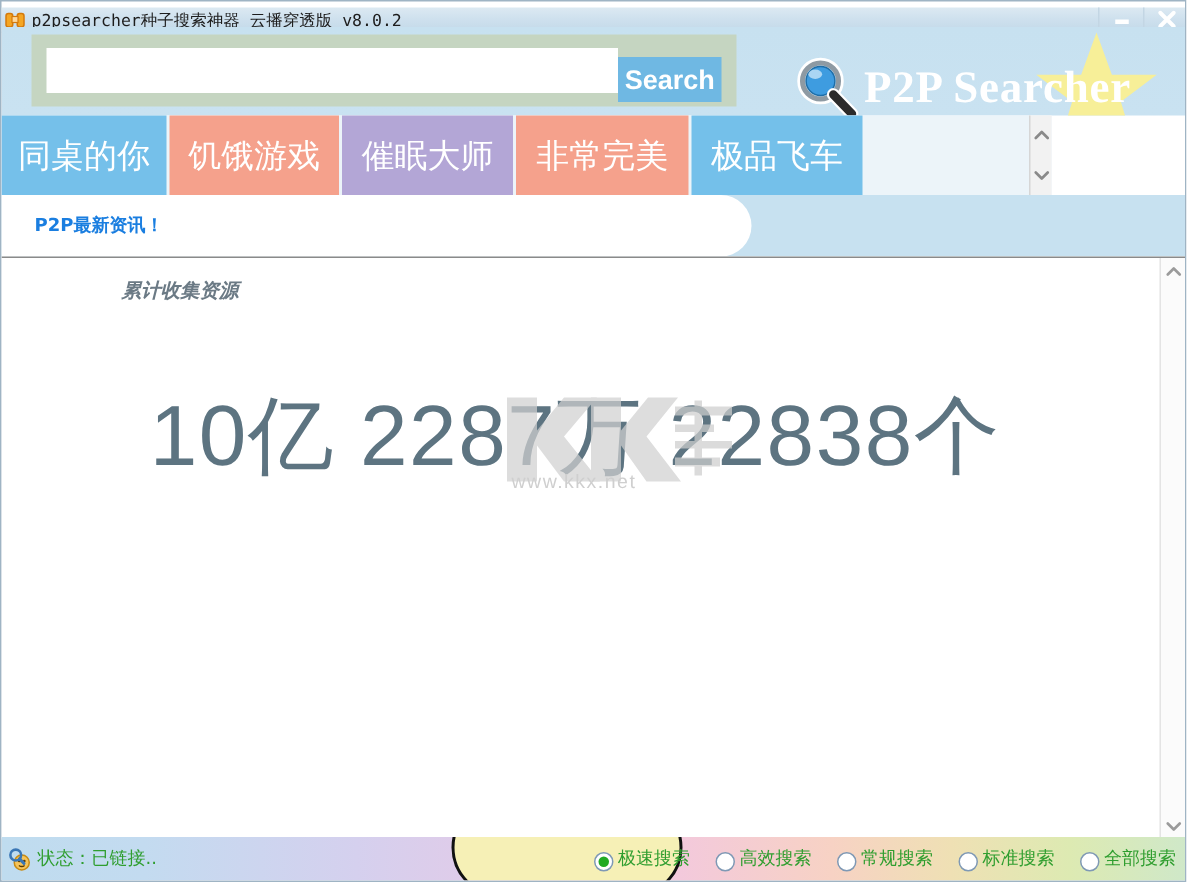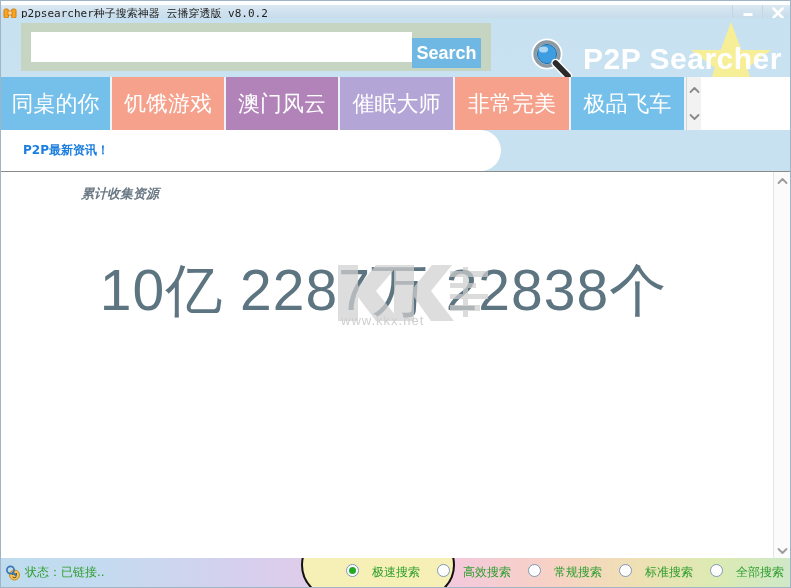--- a/index.html
+++ b/index.html
@@ -125,11 +125,10 @@
   }
   .brand-icon { width: 48px; height: 42px; flex: 0 0 auto; }
   .brand-text {
-    margin-left: 7px;
     color: #ffffff;
     font-size: 30px;
     font-weight: bold;
-    font-family: Liberation Sans, sans-serif;
+    font-family: Liberation Serif, serif;
     letter-spacing: 0.5px;
     line-height: 34px;
     white-space: nowrap;

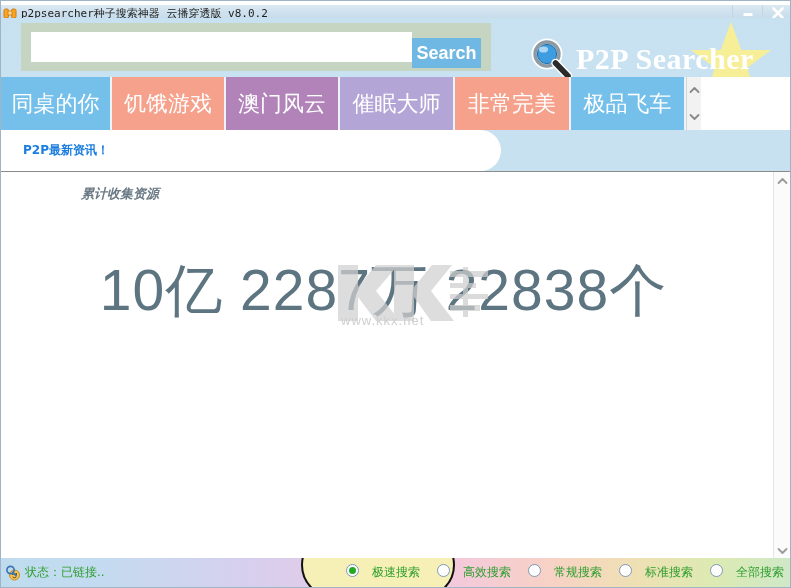--- a/index.html
+++ b/index.html
@@ -394,9 +394,6 @@
     </div>
     <div class="tab" style="background: rgb(245, 161, 140); width: 113px;">
       <span>饥饿游戏</span>
-    </div>
-    <div class="tab" style="background: rgb(177, 131, 185); width: 113px;">
-      <span>澳门风云</span>
     </div>
     <div class="tab" style="background: rgb(179, 166, 214); width: 114px;">
       <span>催眠大师</span>

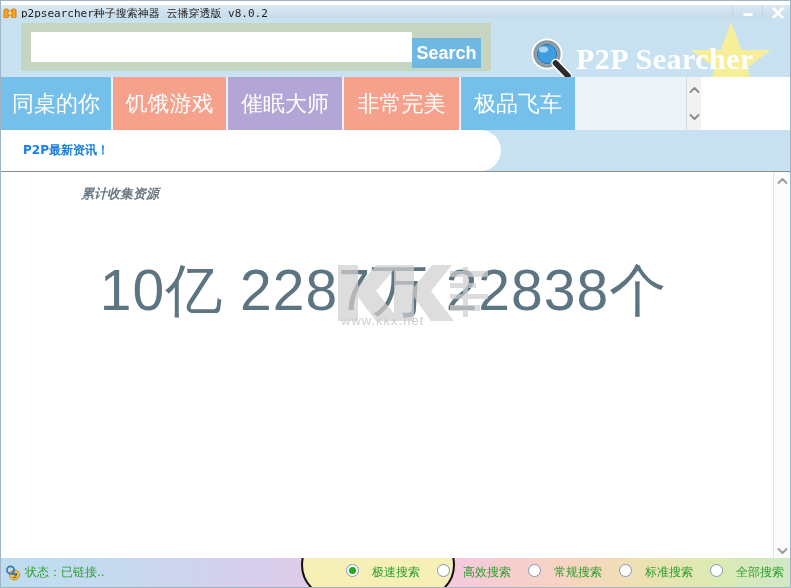--- a/index.html
+++ b/index.html
@@ -306,10 +306,9 @@
   }
   .radio-item {
     display: flex;
-    align-items: flex-start;
+    align-items: flex-end;
     margin-left: 17px;
     cursor: pointer;
-    gap: 10px;
   }
   .radio-dot {
     width: 13px; height: 13px;

